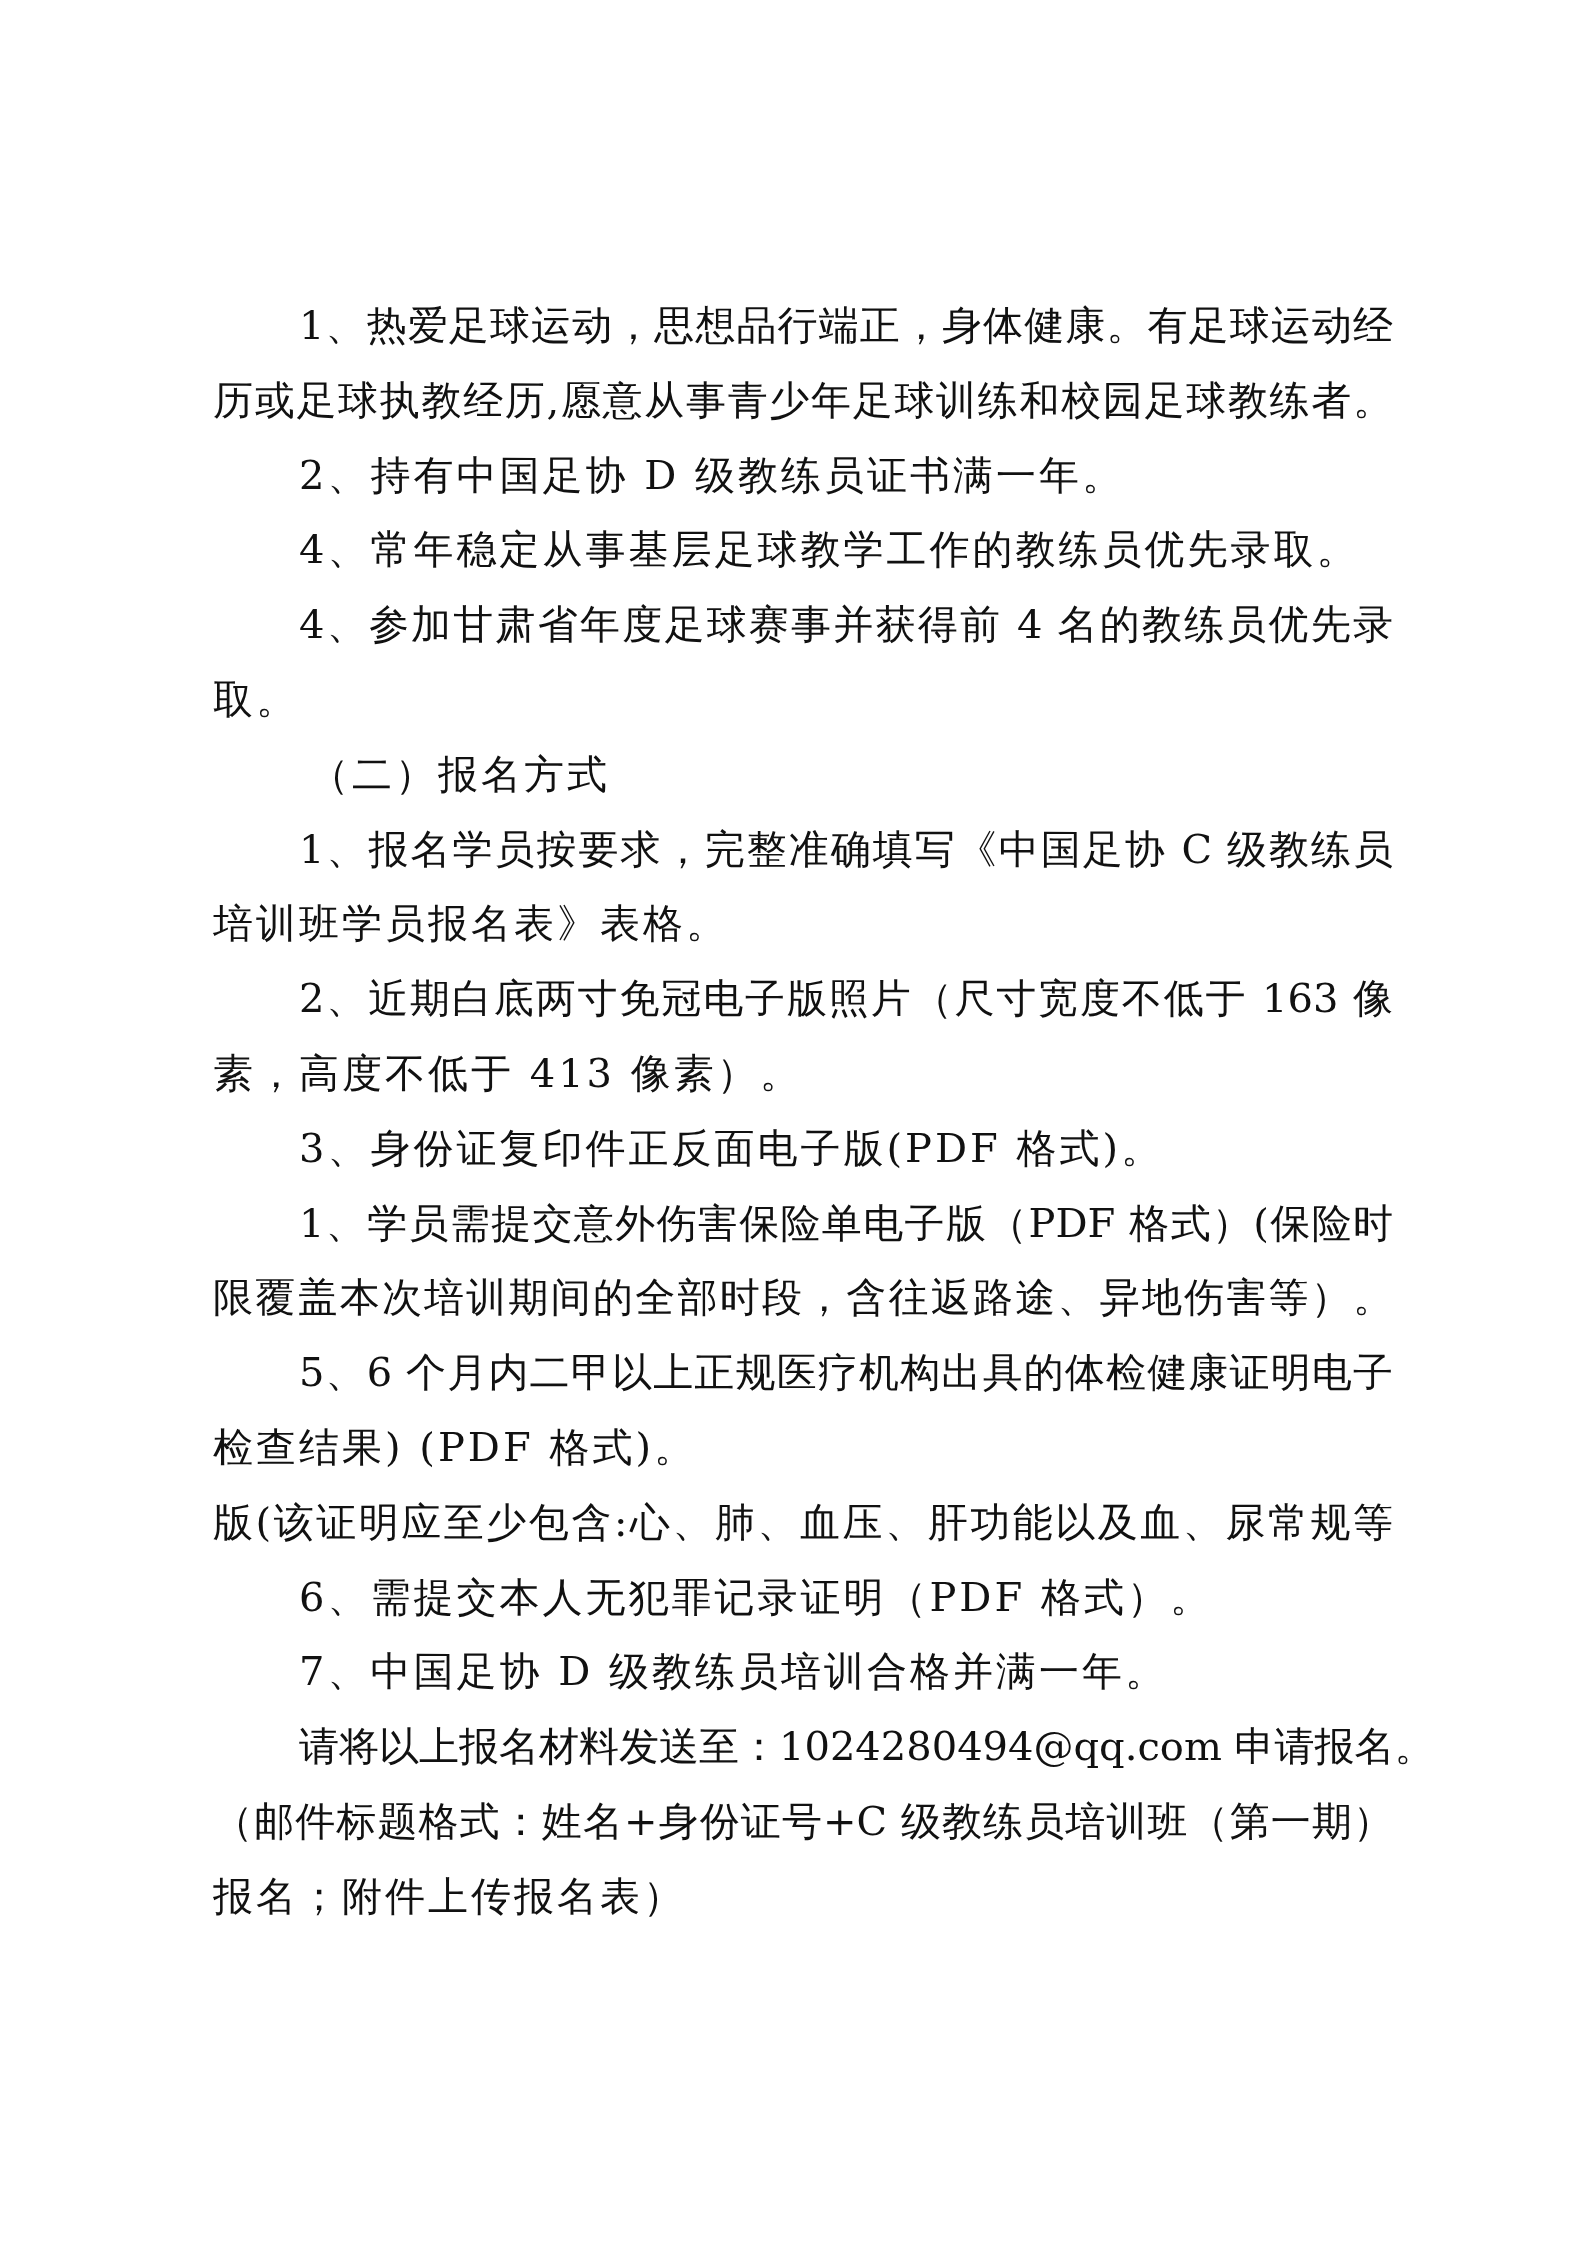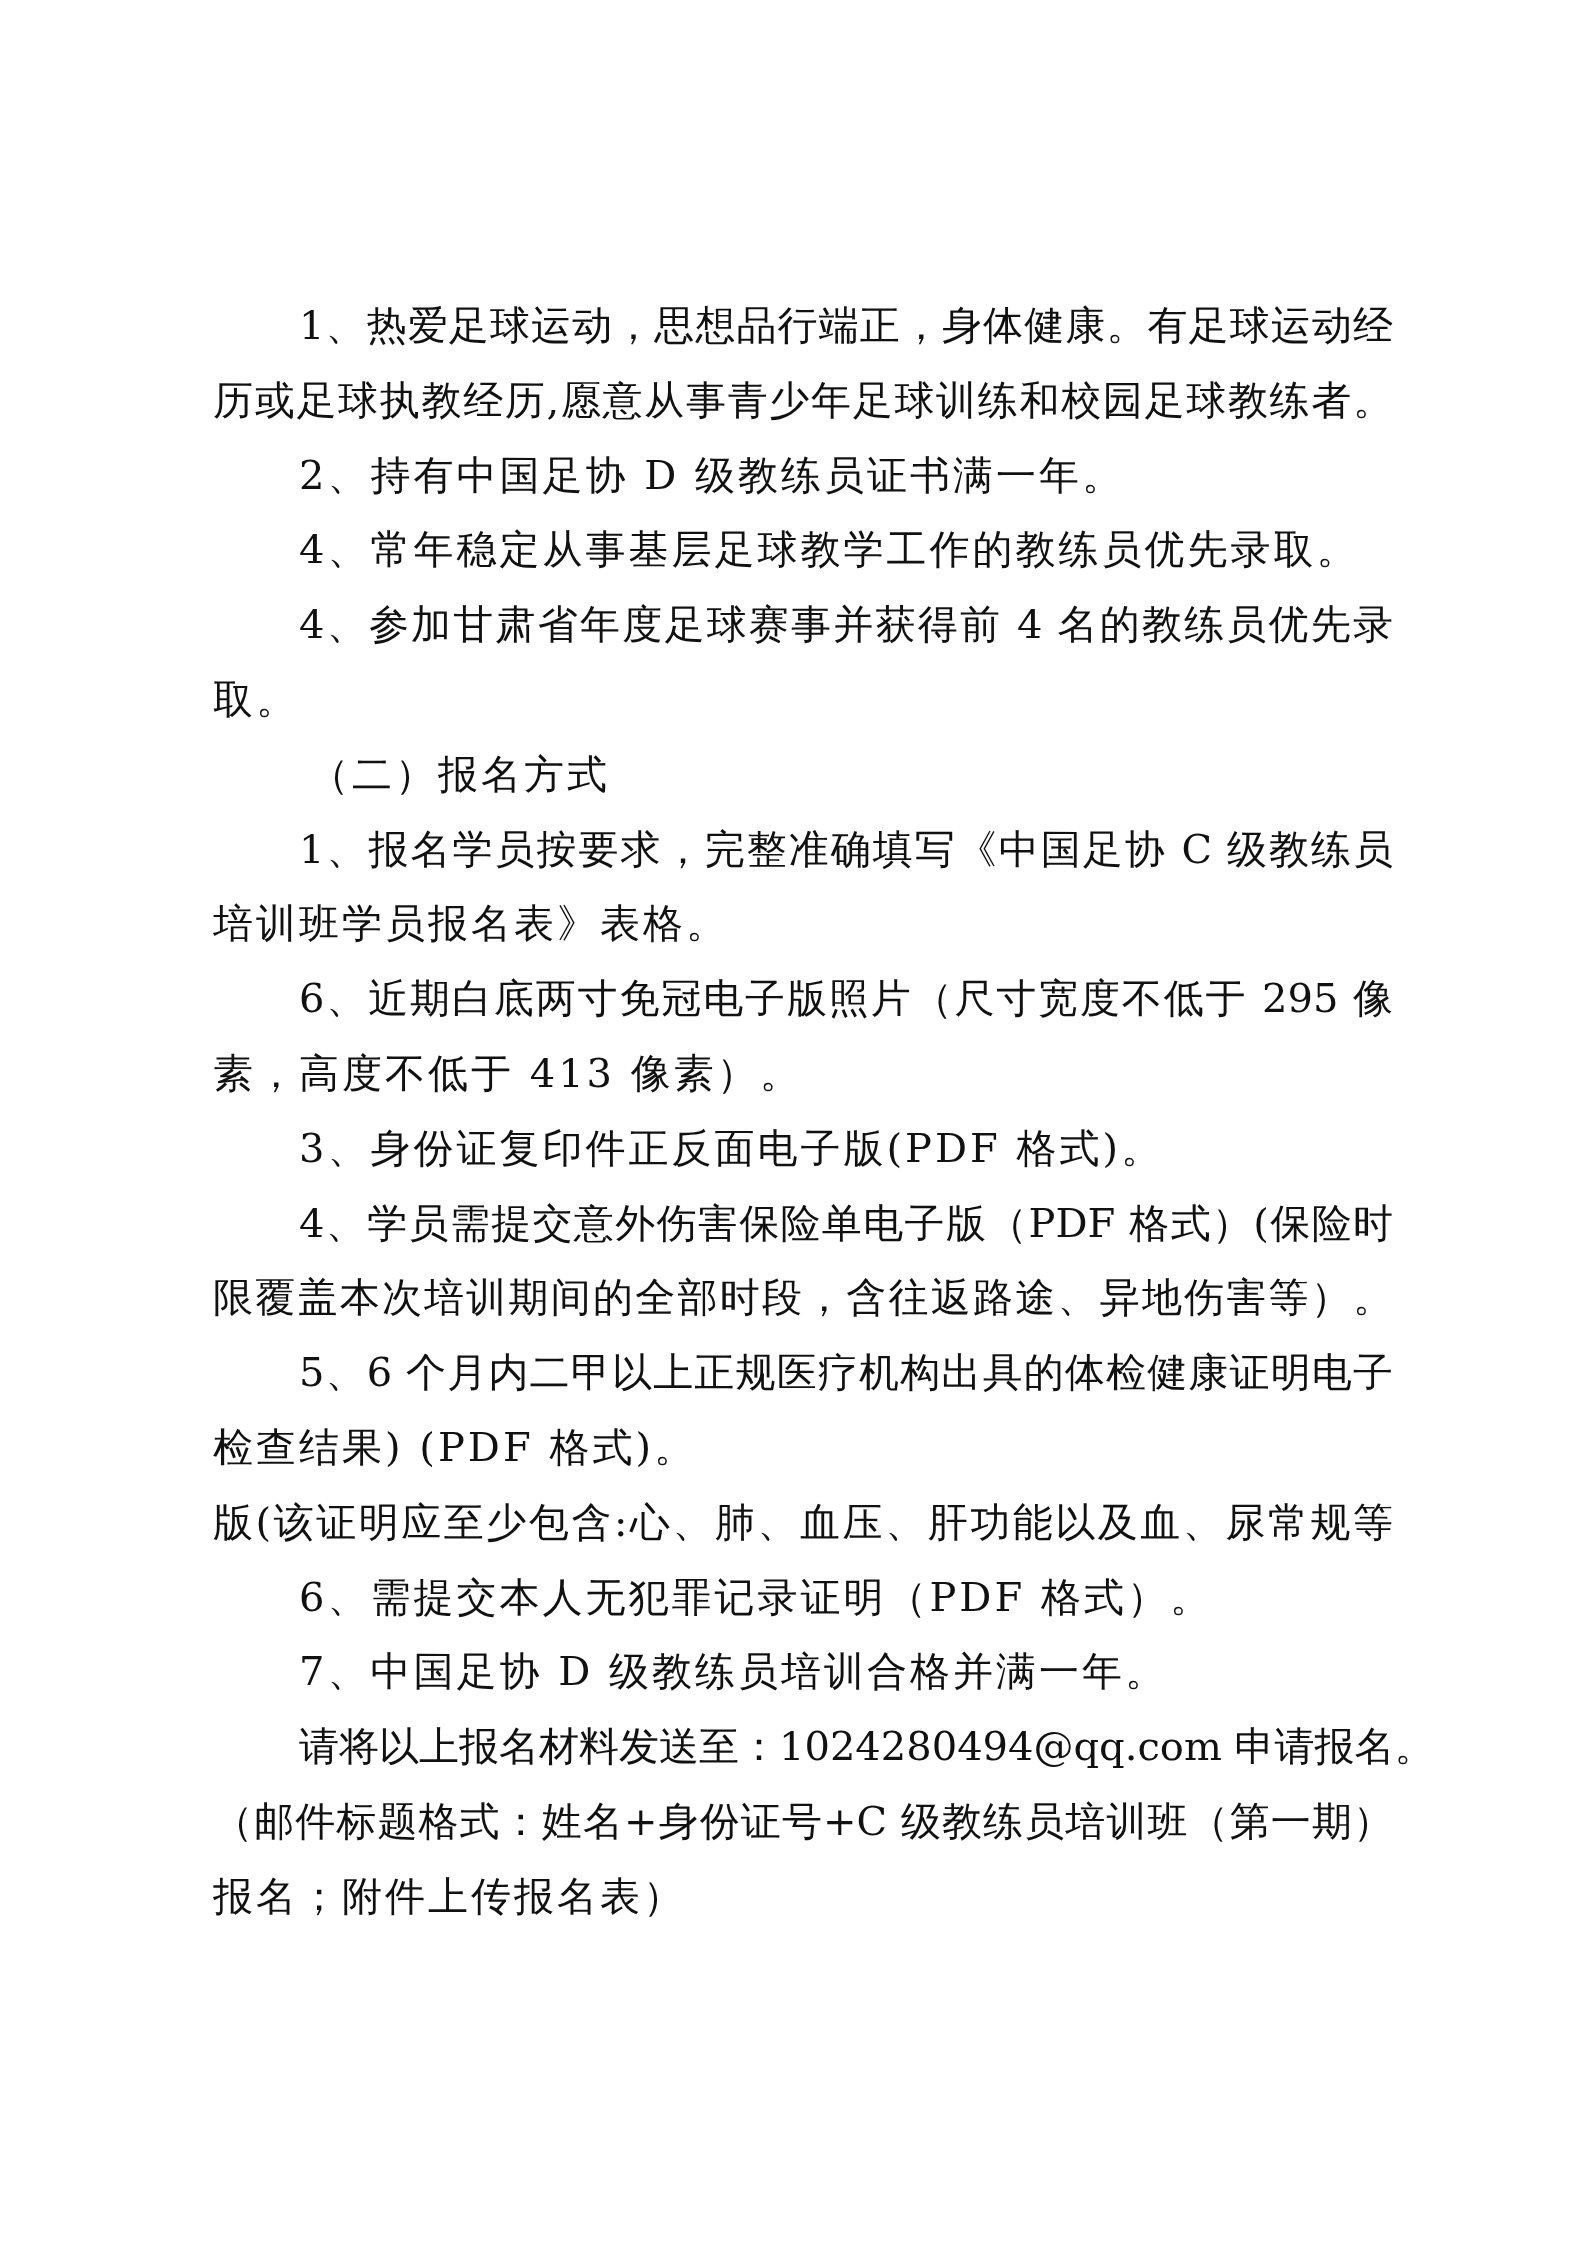--- a/index.html
+++ b/index.html
@@ -75,7 +75,7 @@
       <span class="line">培训班学员报名表》表格。</span>
     </div>
     <div>
-      <span class="line indent justify">6、近期白底两寸免冠电子版照片（尺寸宽度不低于 295 像</span>
+      <span class="line indent justify">2、近期白底两寸免冠电子版照片（尺寸宽度不低于 163 像</span>
       <span class="line">素，高度不低于 413 像素）。</span>
     </div>
     <div>

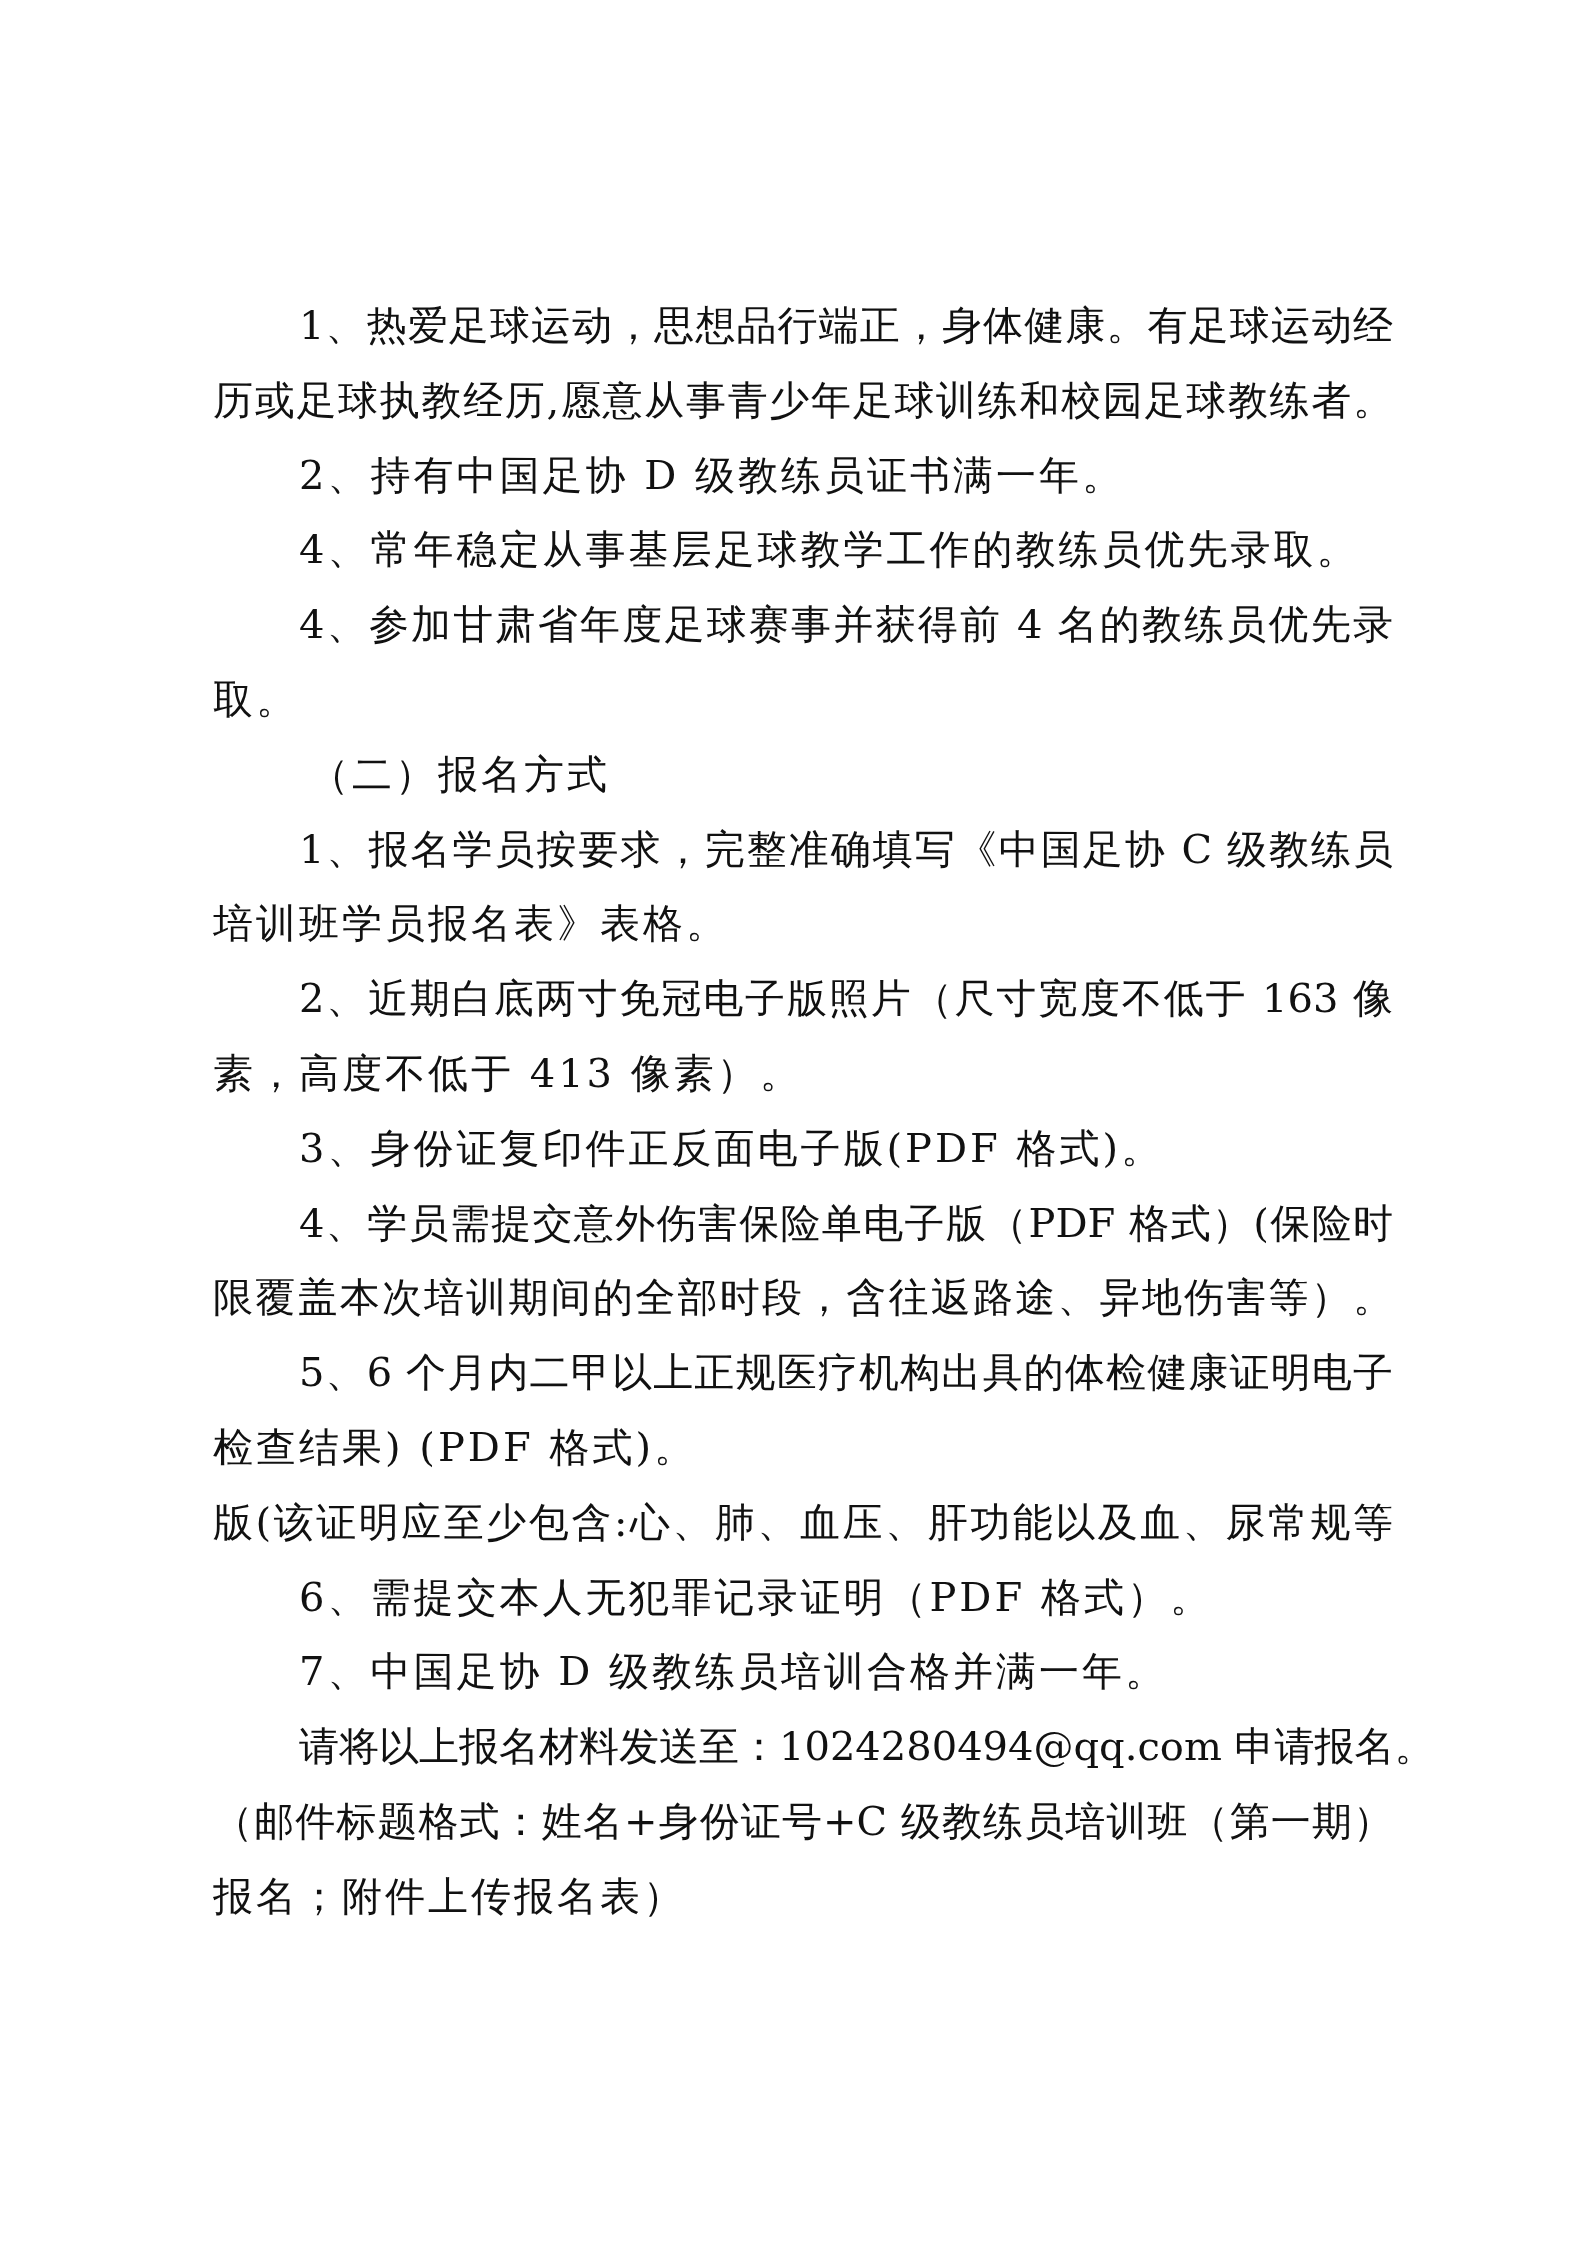--- a/index.html
+++ b/index.html
@@ -82,7 +82,7 @@
       <span class="line indent">3、身份证复印件正反面电子版(PDF 格式)。</span>
     </div>
     <div>
-      <span class="line indent justify">4、学员需提交意外伤害保险单电子版（PDF 格式）(保险时</span>
+      <span class="line indent justify">1、学员需提交意外伤害保险单电子版（PDF 格式）(保险时</span>
       <span class="line justify">限覆盖本次培训期间的全部时段，含往返路途、异地伤害等）。</span>
     </div>
     <div>

